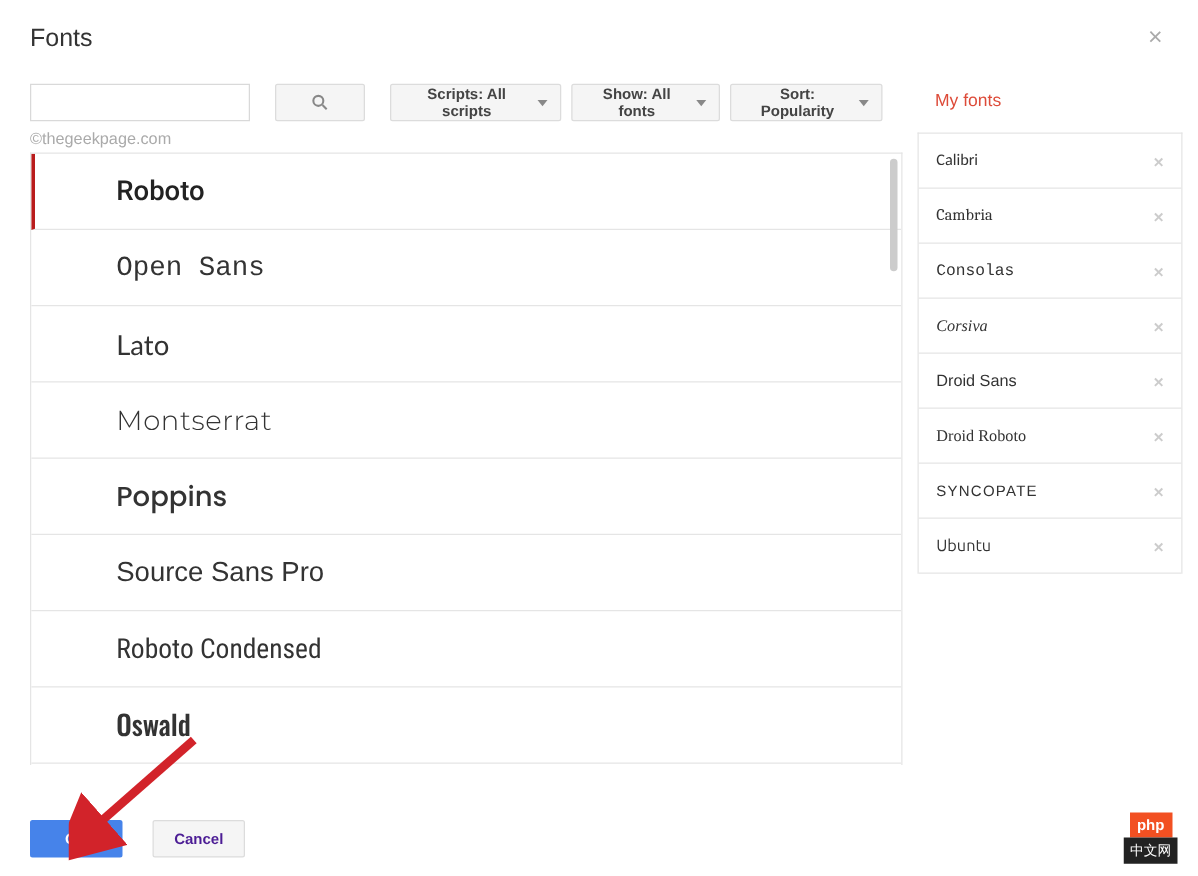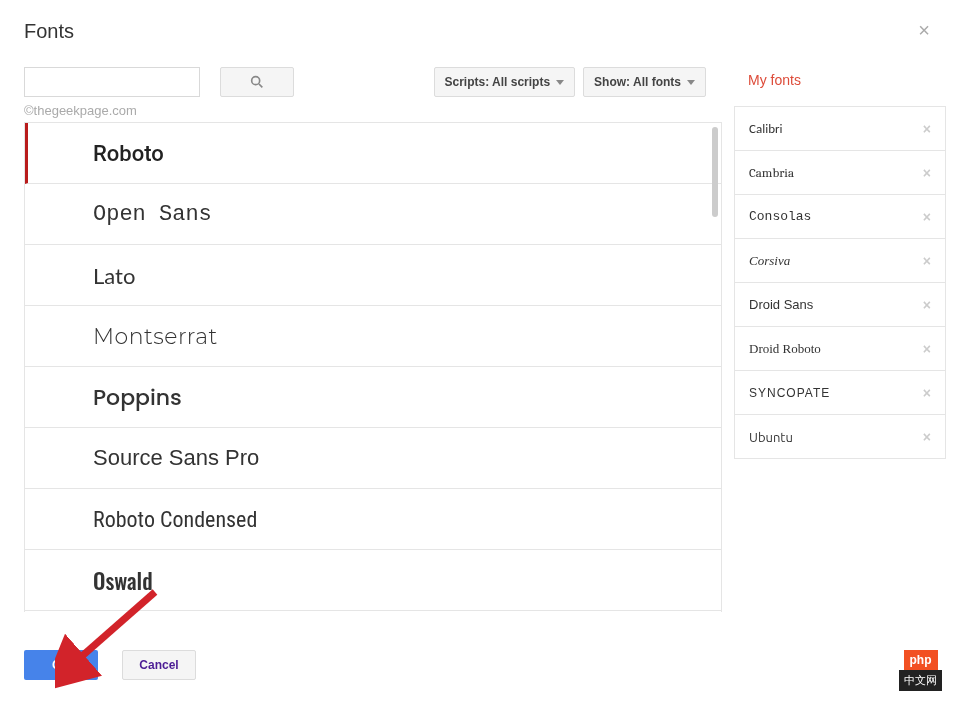--- a/index.html
+++ b/index.html
@@ -261,6 +261,10 @@
         </div>
         <div class="filter-btn">
           <span>Show: All fonts</span>
+          <span class="caret-down"></span>
+        </div>
+        <div class="filter-btn">
+          <span>Sort: Popularity</span>
           <span class="caret-down"></span>
         </div>
       </div>

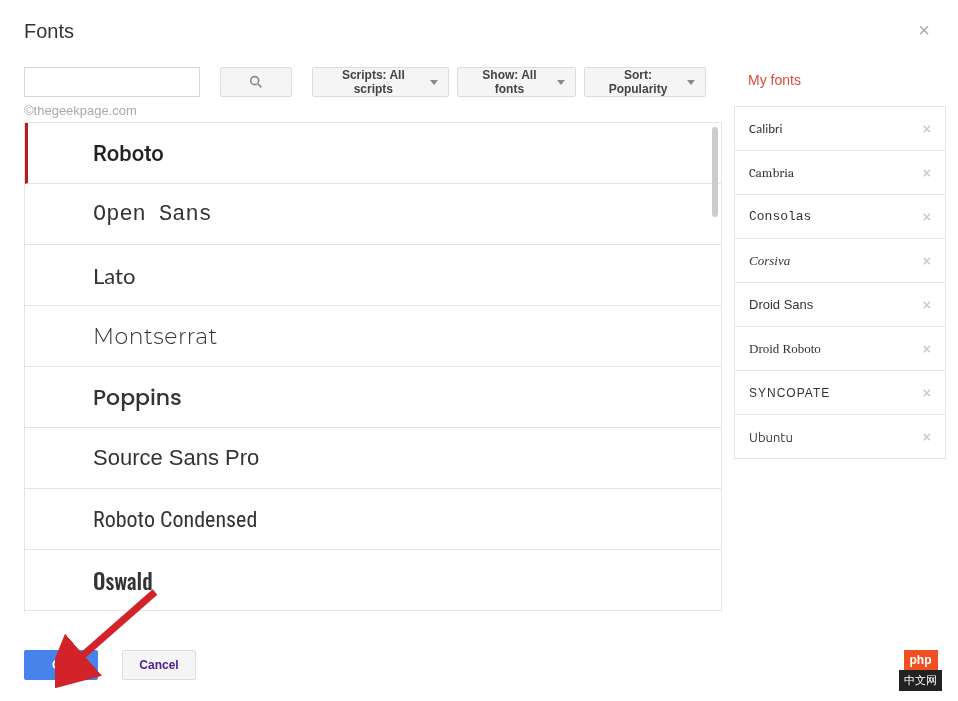--- a/index.html
+++ b/index.html
@@ -184,7 +184,7 @@
       left: 24px;
       right: 16px;
       display: flex;
-      align-items: flex-start;
+      align-items: center;
     }
     .btn-ok {
       width: 74px;

